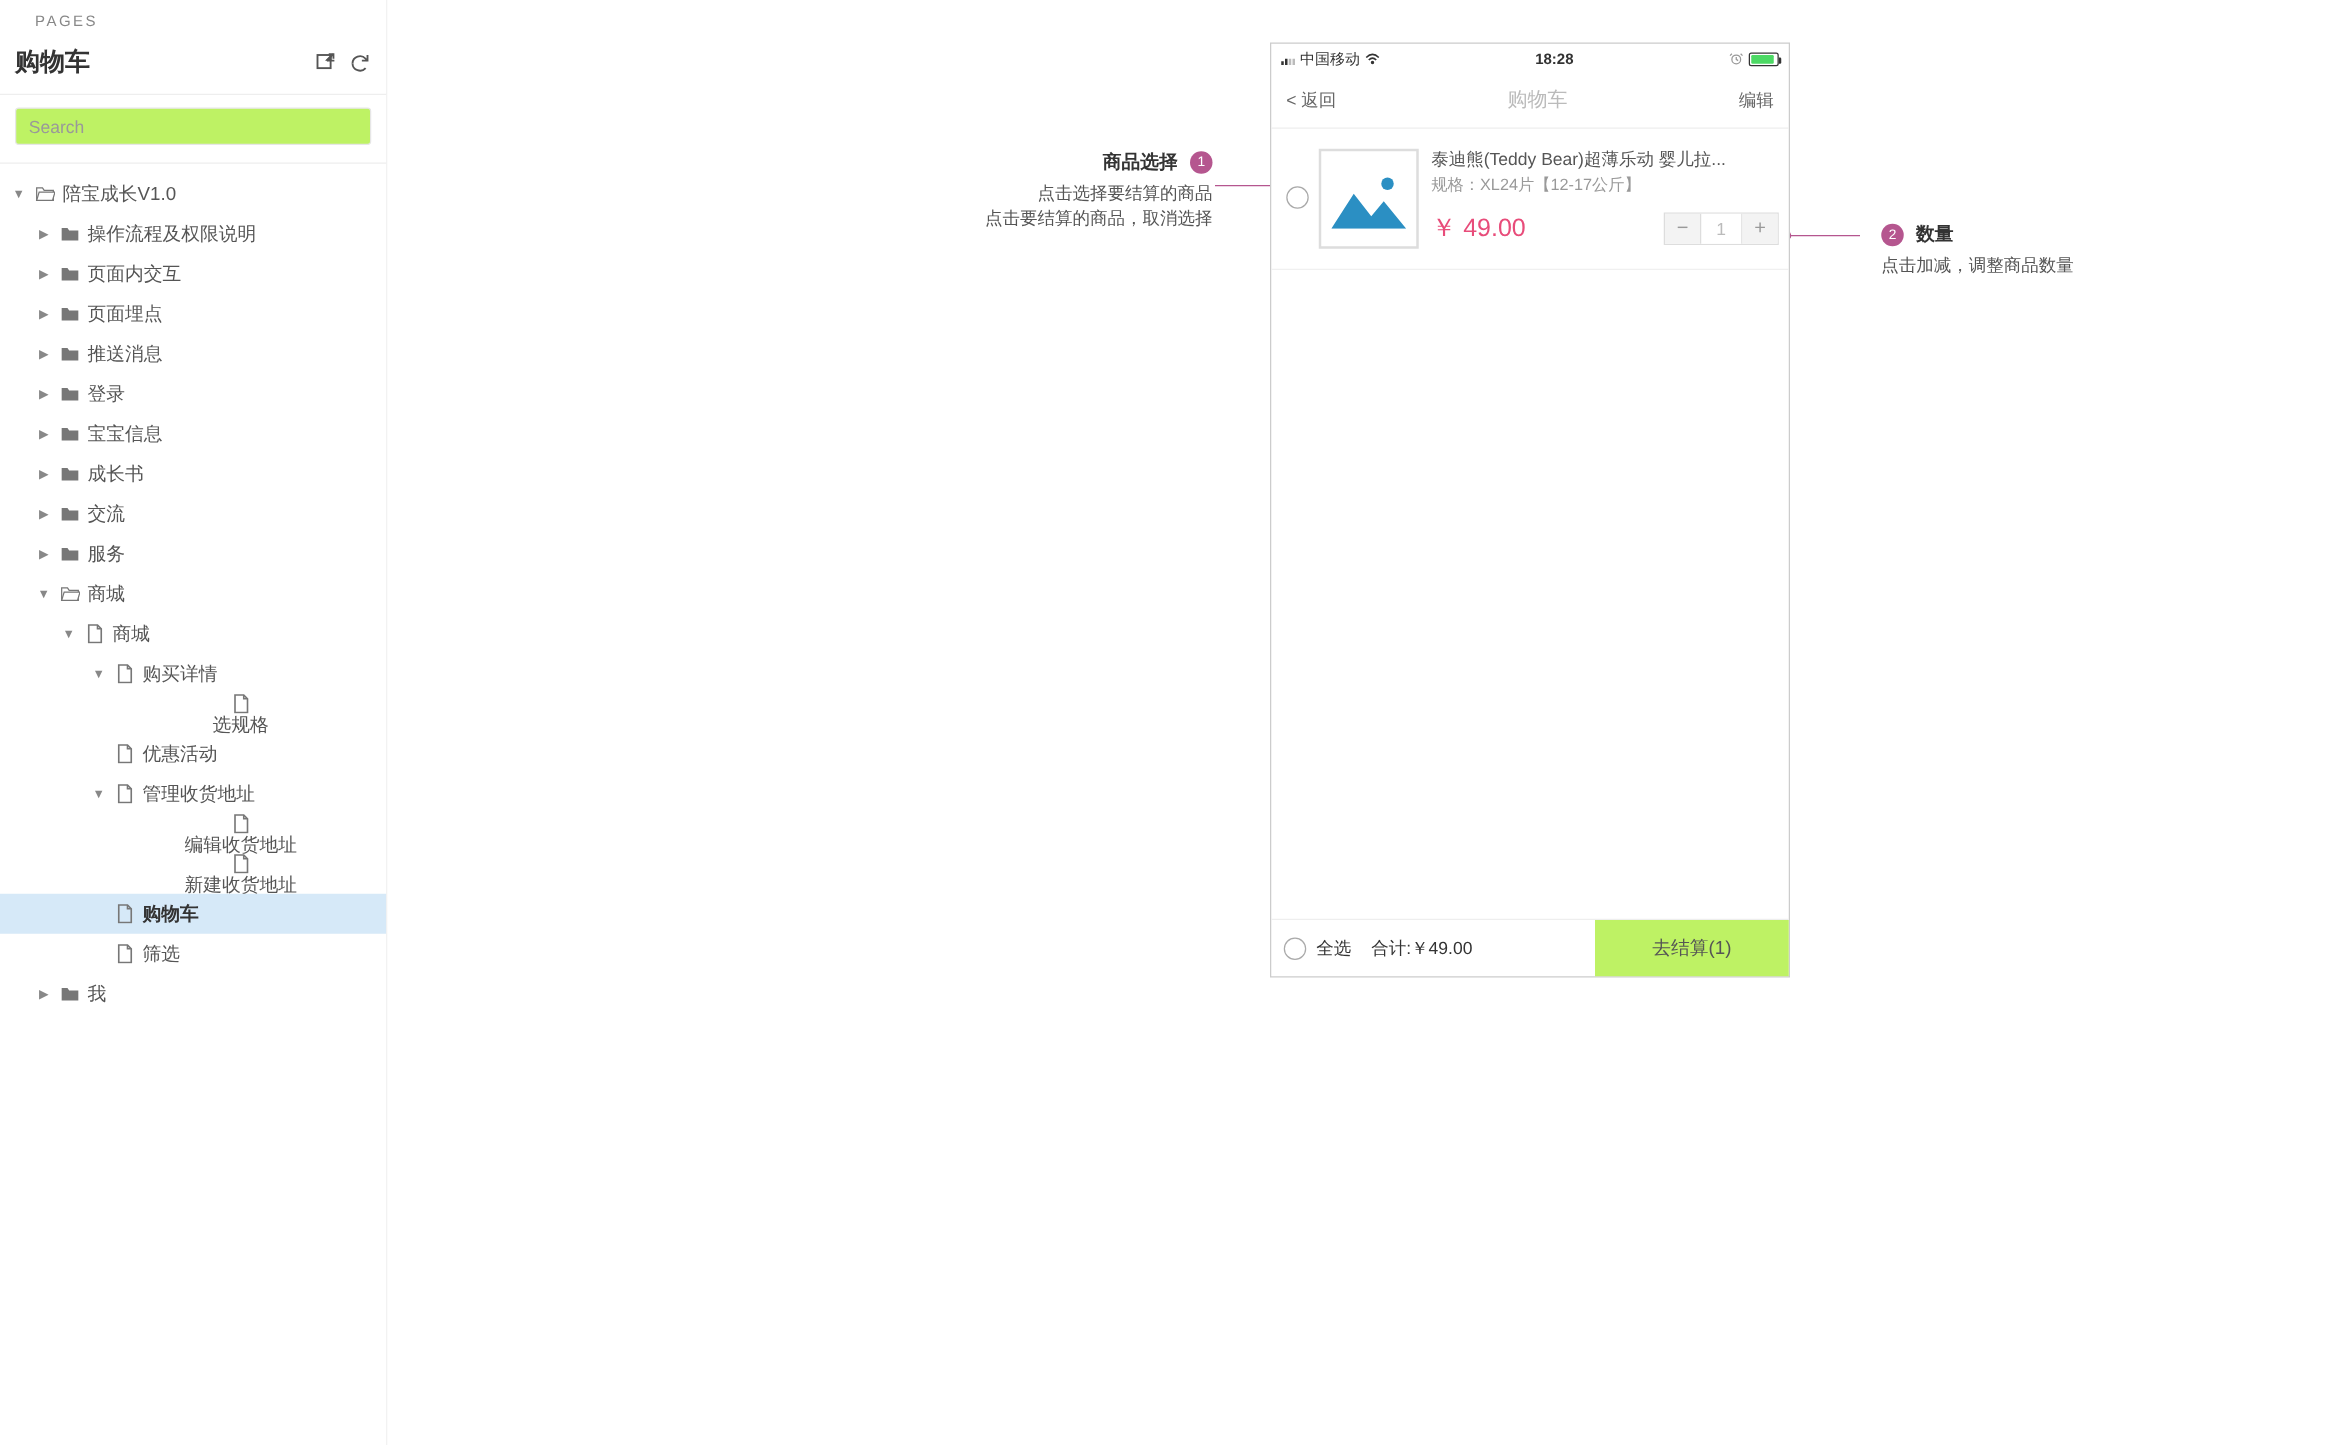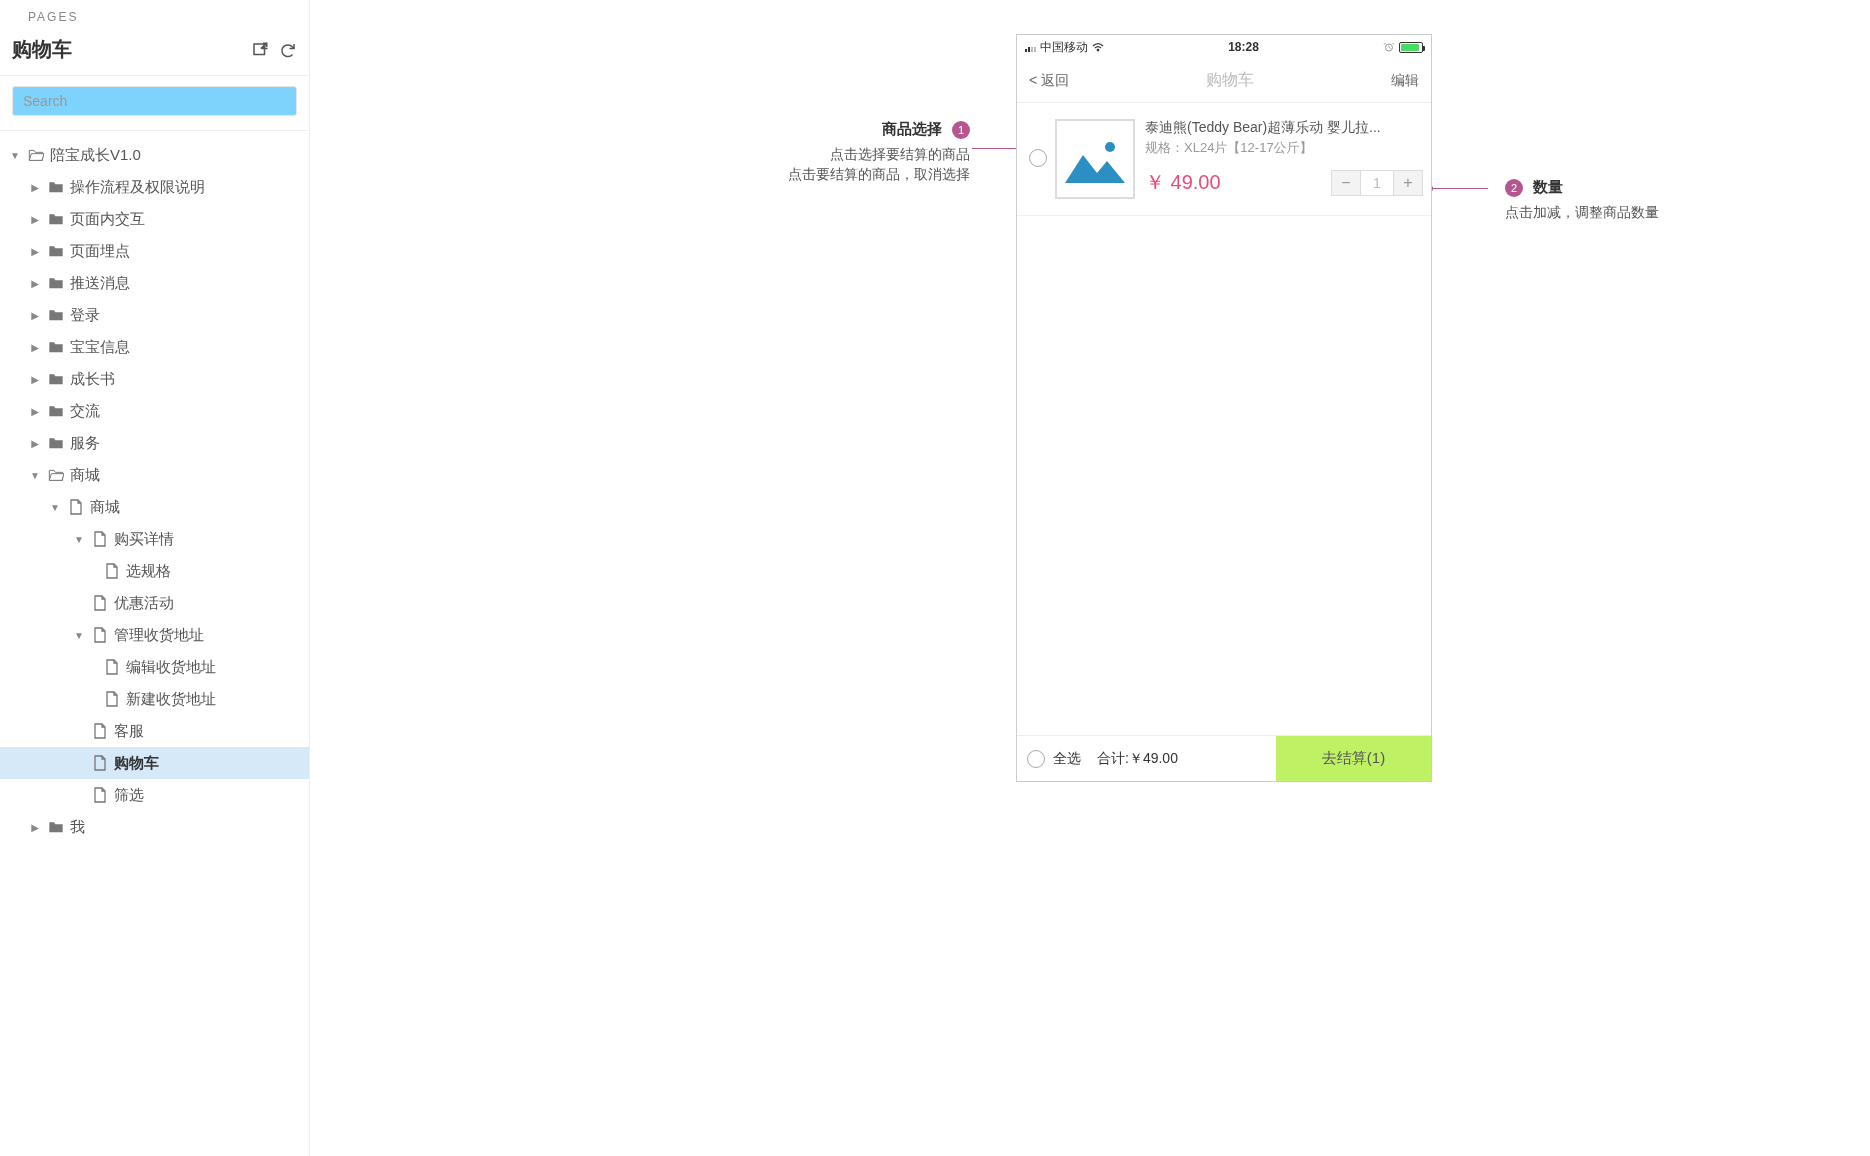--- a/index.html
+++ b/index.html
@@ -12,7 +12,7 @@
 .current-page-actions { display: flex; gap: 10px; align-items: center; }
 .icon-btn { width: 18px; height: 18px; cursor: pointer; color: #555; }
 .search-wrap { padding: 10px 12px 14px; border-bottom: 1px solid #eee; }
-.search-input { width: 100%; height: 30px; padding: 4px 10px; background: #7dd3fc; border: 1px solid #e6e6e6; border-radius: 3px; font-size: 14px; color: #555; }
+.search-input { width: 100%; height: 30px; padding: 4px 10px; background: #bef264; border: 1px solid #e6e6e6; border-radius: 3px; font-size: 14px; color: #555; }
 .search-input::placeholder { color: #999; }
 .tree { padding: 8px 0; overflow-y: auto; flex: 1; }
 .tree-item { display: flex; align-items: center; height: 32px; padding: 0 8px; cursor: pointer; color: #555; font-size: 15px; white-space: nowrap; }

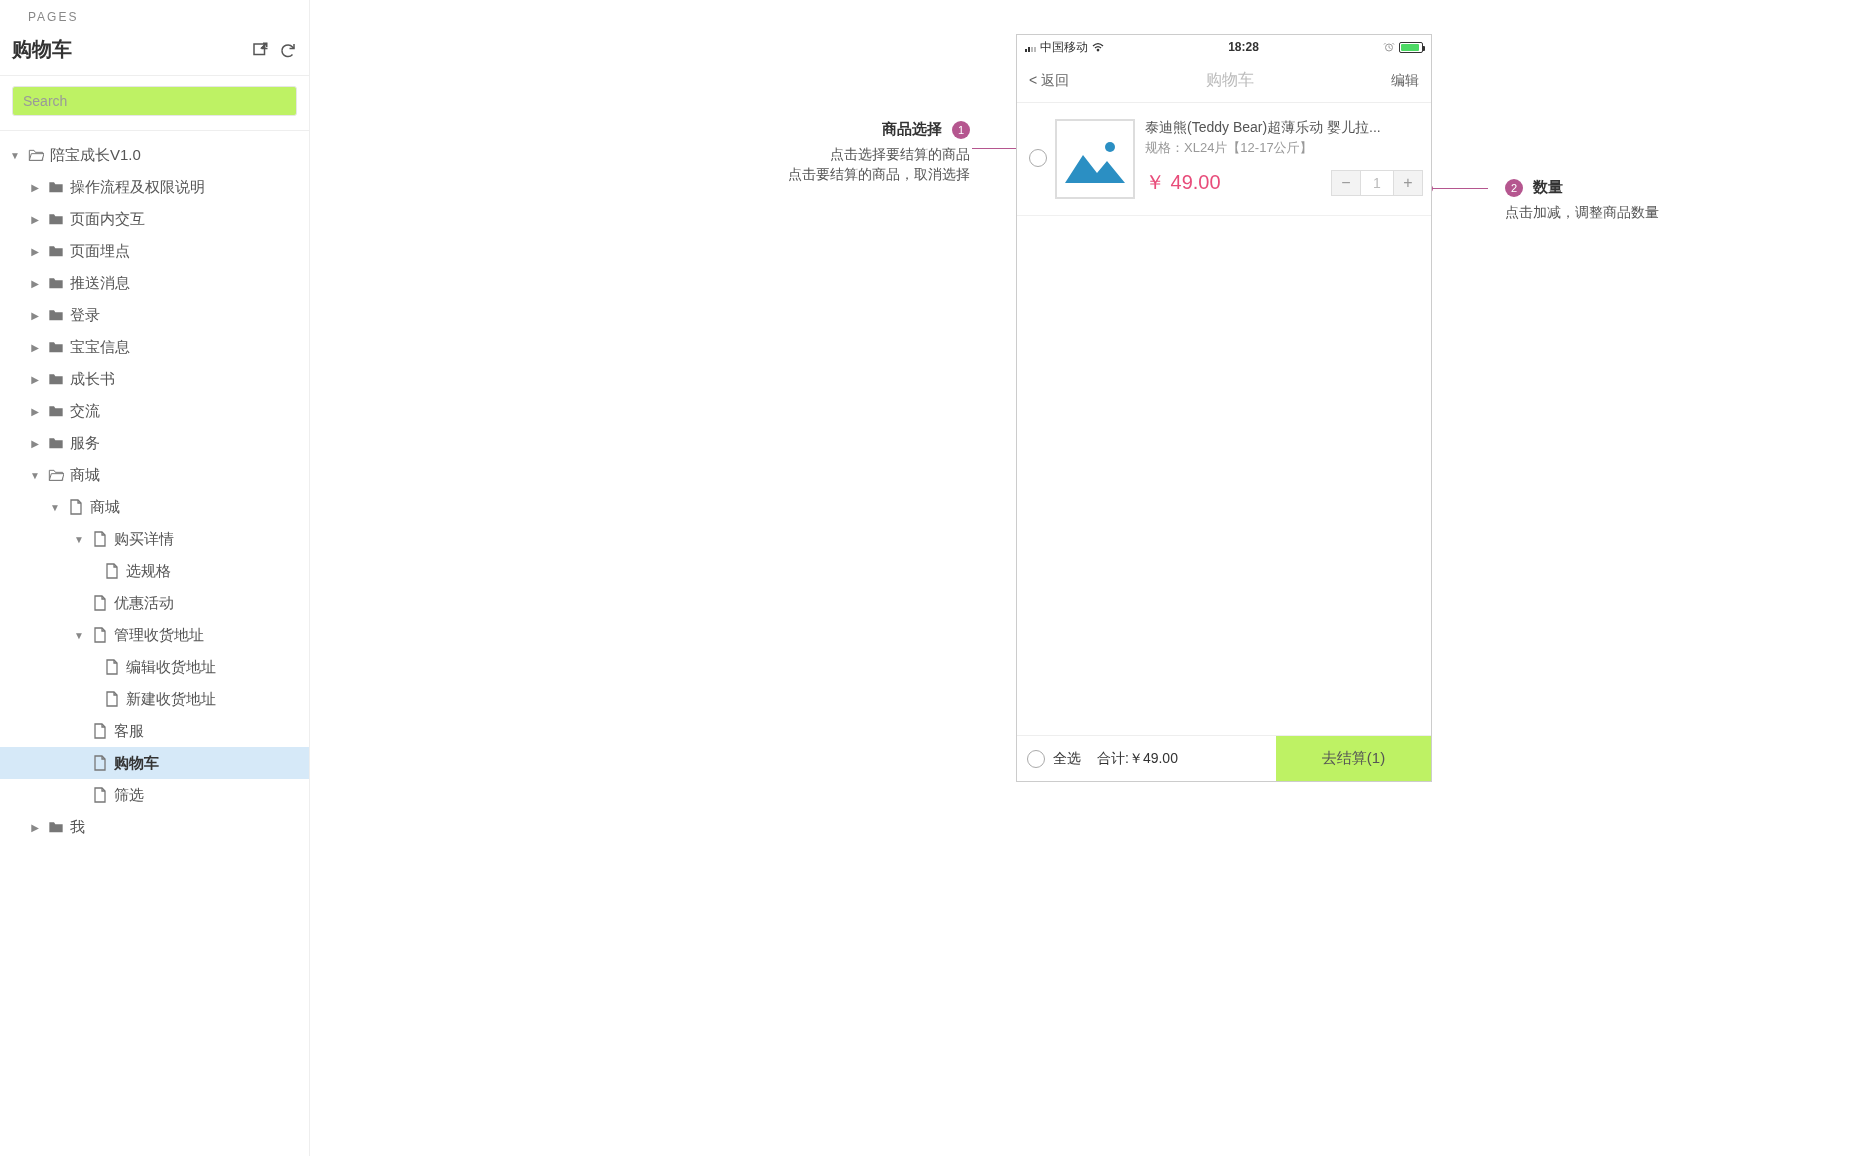--- a/index.html
+++ b/index.html
@@ -25,7 +25,7 @@
 .indent-1 { padding-left: 28px; }
 .indent-2 { padding-left: 48px; }
 .indent-3 { padding-left: 72px; }
-.indent-4 { padding-left: 84px; }
+.indent-4 { padding-left: 84px; flex-direction: column; }
 .canvas { flex: 1; position: relative; background: #fff; }
 .phone { position: absolute; left: 706px; top: 34px; width: 416px; height: 748px; border: 1px solid #ccc; display: flex; flex-direction: column; background: #fff; }
 .statusbar { height: 24px; display: flex; align-items: center; justify-content: space-between; padding: 0 8px; font-size: 12px; color: #333; }

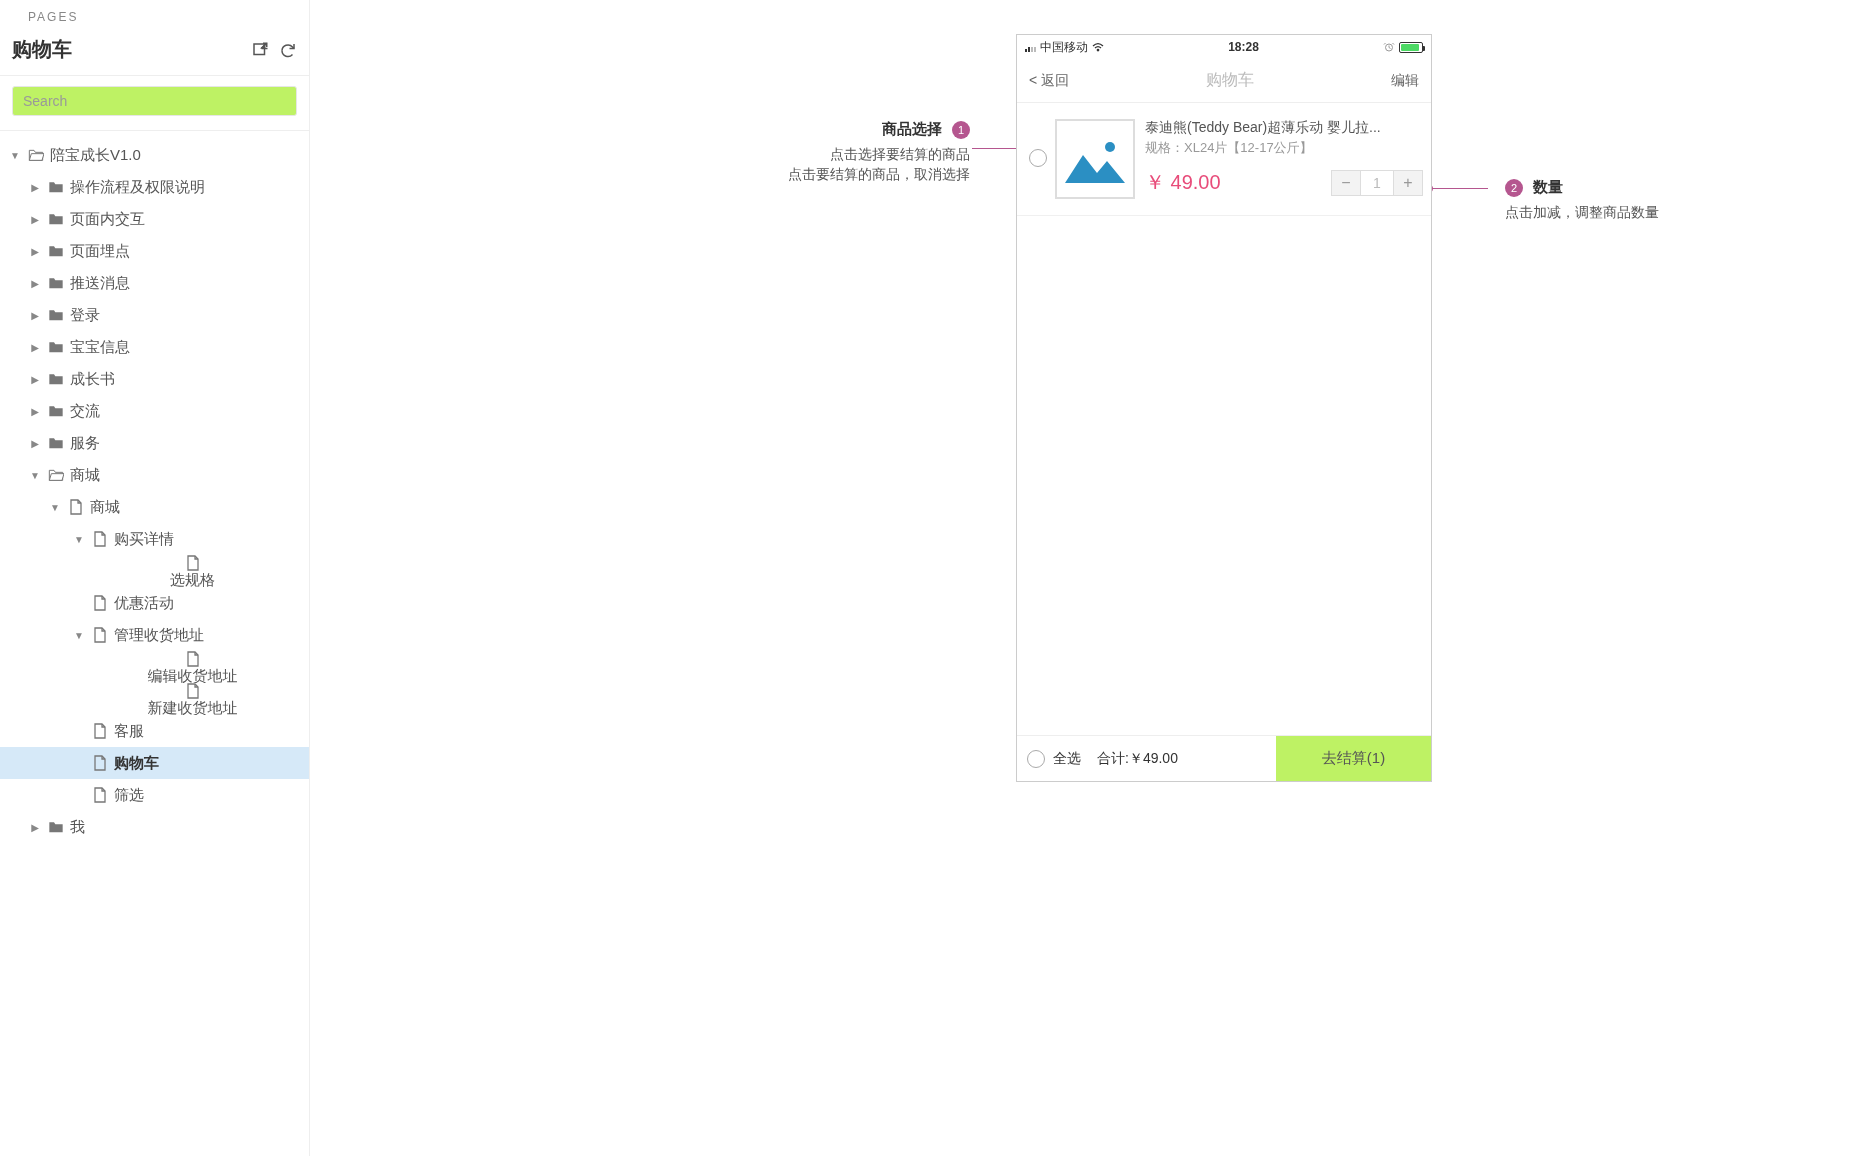--- a/index.html
+++ b/index.html
@@ -275,16 +275,6 @@
           </span>
           <span class="tree-label">新建收货地址</span>
         </div>
-        <div class="tree-item indent-3">
-          <span class="tree-caret"></span>
-          <span class="tree-icon">
-            <svg width="14" height="16" viewBox="0 0 14 16" fill="none" stroke="#777" stroke-width="1.3">
-              <path d="M2 1h7l3 3v11H2z"></path>
-              <path d="M9 1v3h3"></path>
-            </svg>
-          </span>
-          <span class="tree-label">客服</span>
-        </div>
         <div class="tree-item indent-3 active">
           <span class="tree-caret"></span>
           <span class="tree-icon">

